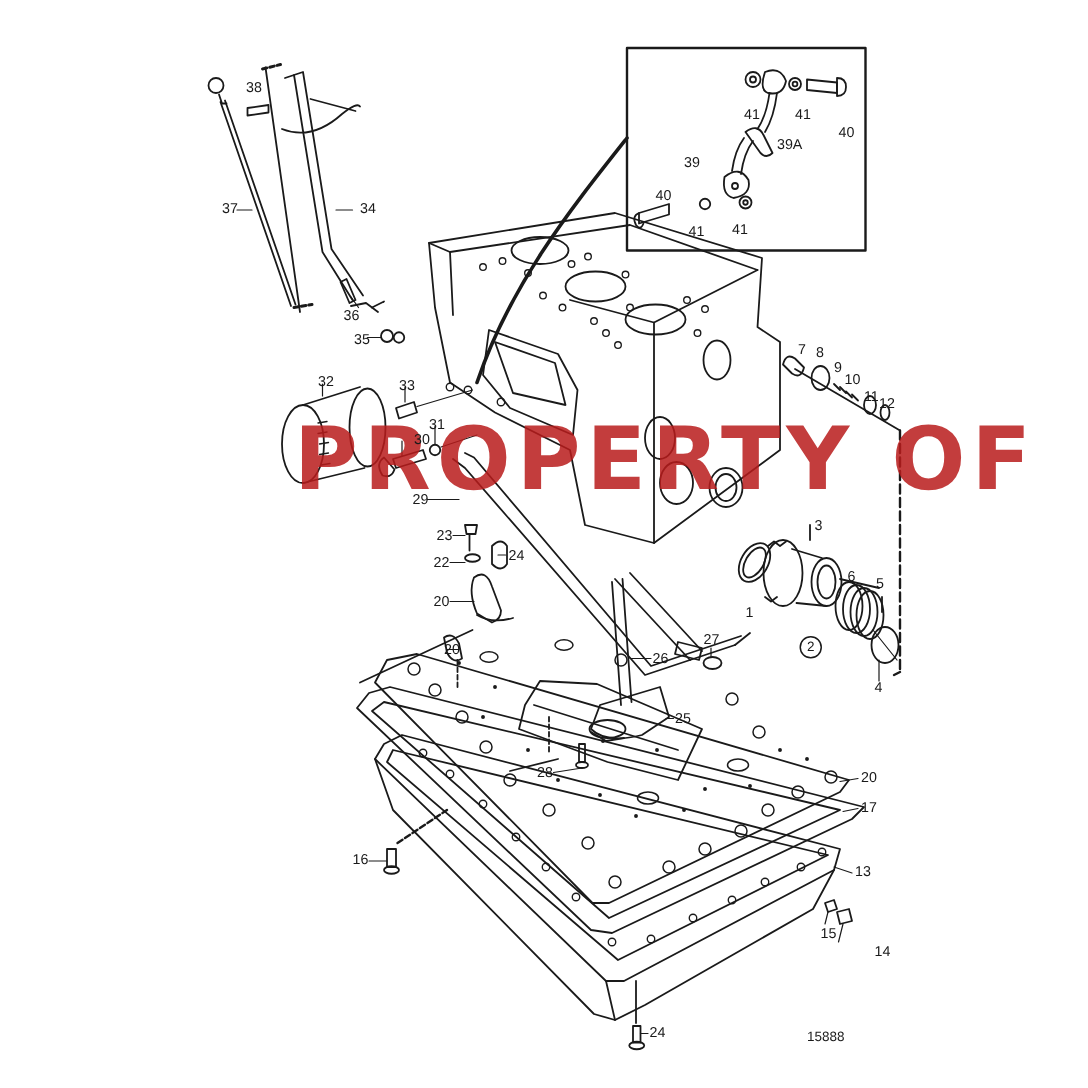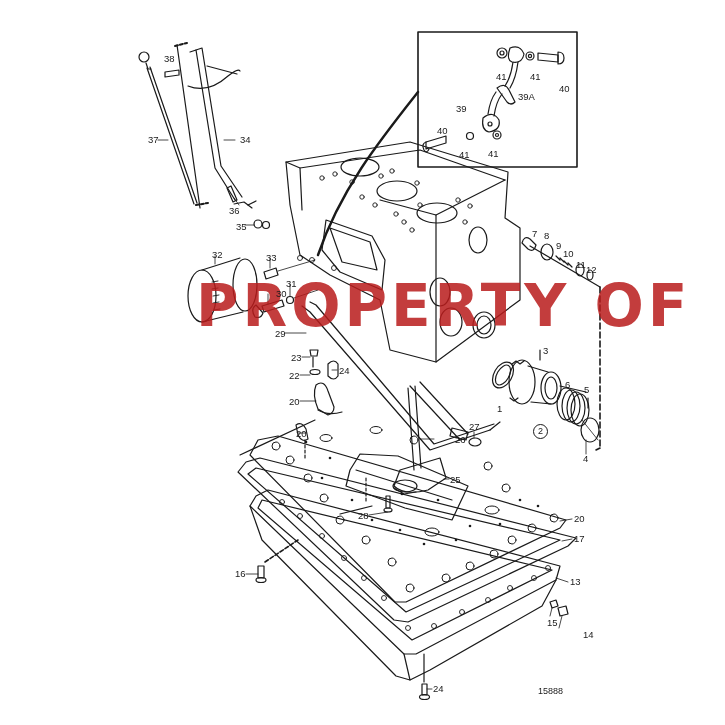--- a/index.html
+++ b/index.html
@@ -303,7 +303,7 @@
   <span class="lbl" style="left:339px;top:366px;">24</span>
   <span class="lbl" style="left:289px;top:397px;">20</span>
   <span class="lbl" style="left:296px;top:429px;">20</span>
-  <span class="lbl" style="left:435px;top:435px;margin-left:20px;">26</span>
+  <span class="lbl" style="left:435px;top:435px;">26</span>
   <span class="lbl" style="left:469px;top:422px;text-align:right;">27</span>
   <span class="lbl" style="left:450px;top:475px;">25</span>
   <span class="lbl" style="left:358px;top:511px;">28</span>

